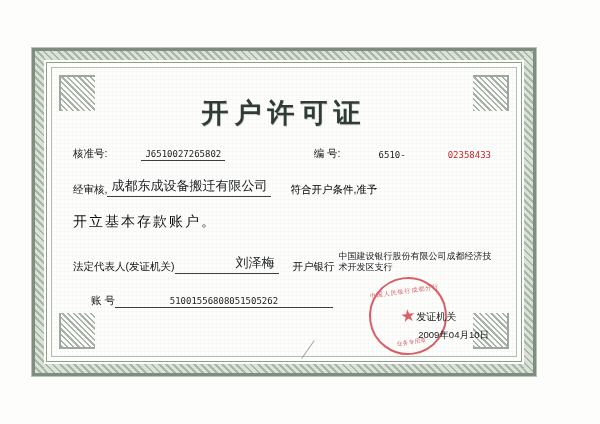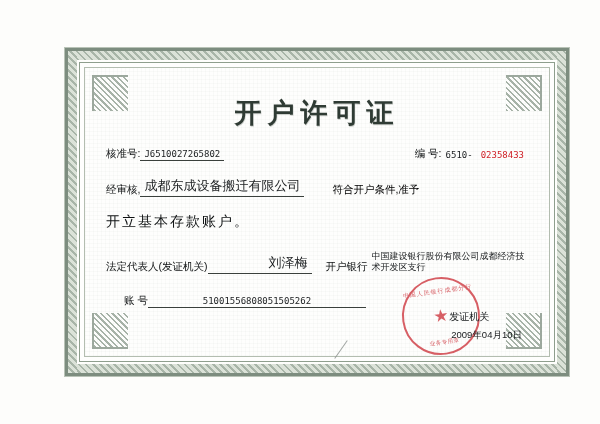--- a/index.html
+++ b/index.html
@@ -22,7 +22,7 @@
   
   .cert {
     position: absolute;
-    left: 65px;
+    left: 32px;
     top: 48px;
     width: 504px;
     height: 328px;

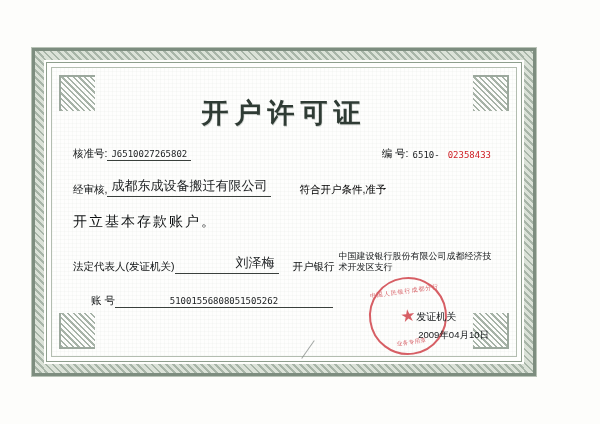--- a/index.html
+++ b/index.html
@@ -213,7 +213,7 @@
     margin-top: 16px;
     font-size: 10px;
   }
-  .no-left, .no-right { display: flex; align-items: flex-end; }
+  .no-left, .no-right { display: flex; align-items: flex-end; gap: 34px; }
   .red { color: #cf2127; }
   .mono { font-family: "DejaVu Sans Mono", "Liberation Mono", monospace; font-size: 9px; }
   .pen-mark {

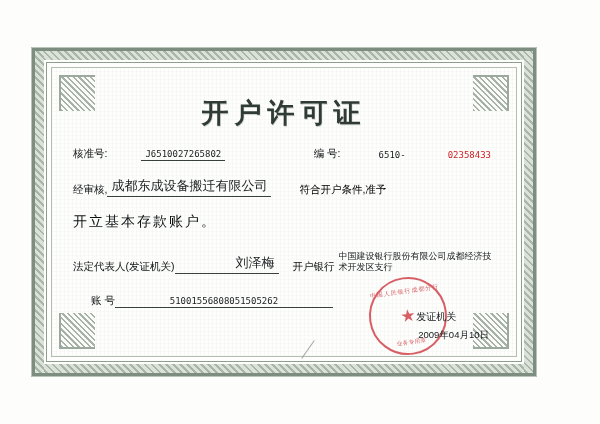--- a/index.html
+++ b/index.html
@@ -122,7 +122,7 @@
   }
   .right-text {
     font-size: 10.5px;
-    margin-left: 28px;
+    margin-left: 19px;
     white-space: nowrap;
   }
   .line-open {

